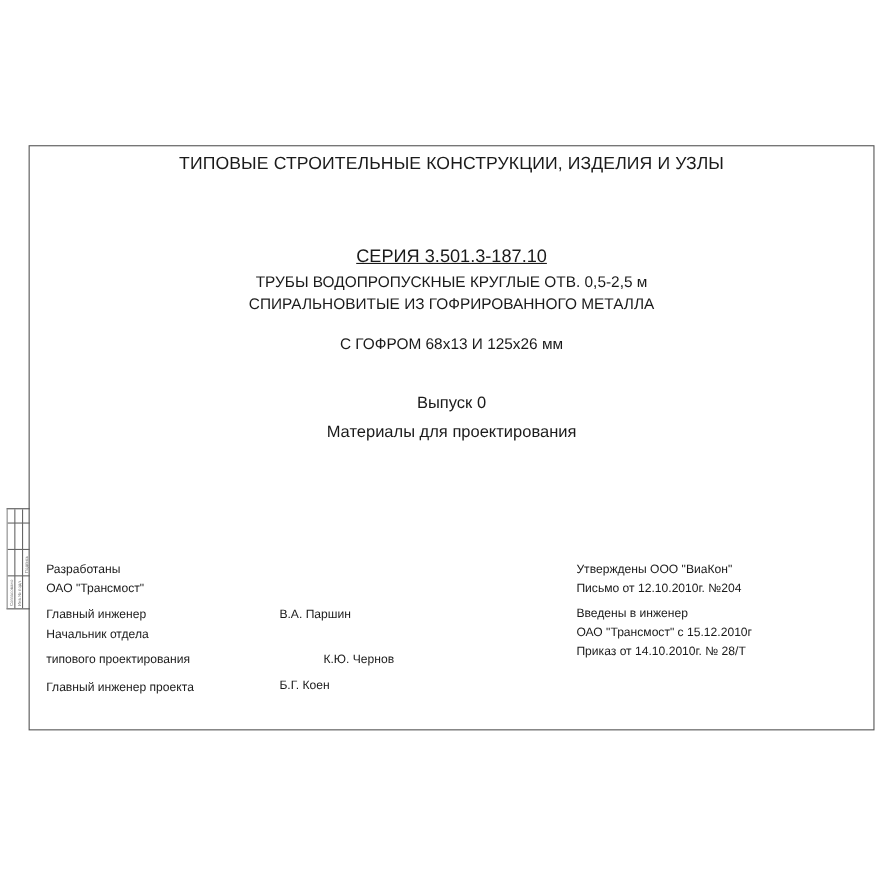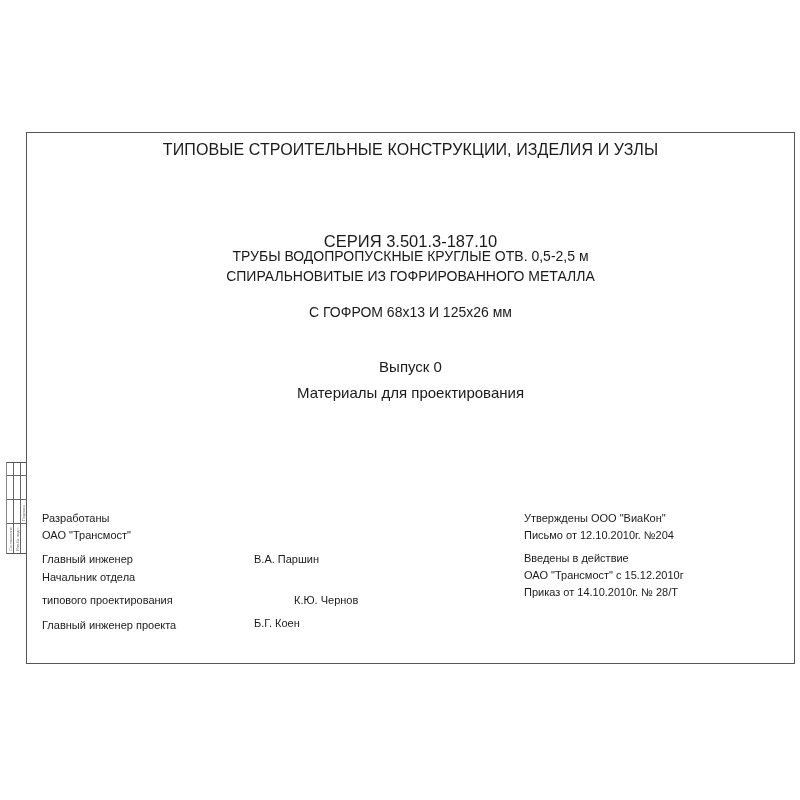--- a/index.html
+++ b/index.html
@@ -14,7 +14,7 @@
     .stub .rot { position: absolute; font-size: 4px; color: #777; transform: rotate(-90deg); transform-origin: left top; white-space: nowrap; }
     .center { position: absolute; left: 26px; width: 769px; text-align: center; white-space: nowrap; }
     .header { top: 141px; font-size: 16px; letter-spacing: 0.1px; }
-    .series { top: 232px; font-size: 16.5px; }
+    .series { top: 224px; font-size: 16.5px; text-decoration: underline; }
     .title-line { font-size: 14px; }
     .t1 { top: 248px; } .t2 { top: 268px; } .t3 { top: 304px; text-align: center; }
     .issue { top: 358px; font-size: 15px; }

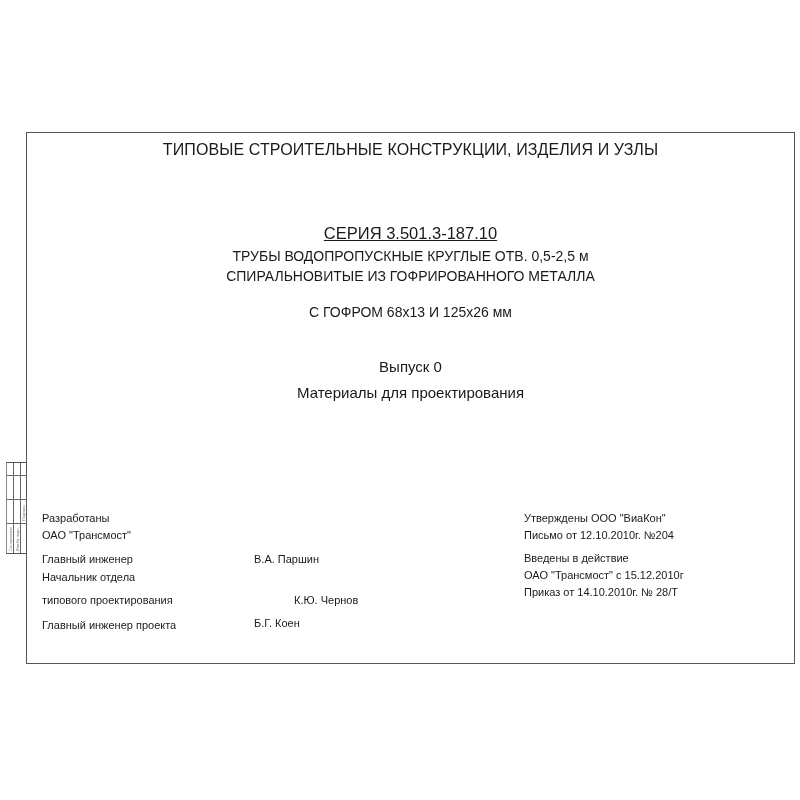--- a/index.html
+++ b/index.html
@@ -61,7 +61,7 @@
 <div class="txt" style="left:524px; top:512px;">Утверждены ООО "ВиаКон"</div>
 <div class="txt" style="left:524px; top:529px;">Письмо от 12.10.2010г. №204</div>
 
-<div class="txt" style="left:524px; top:552px;">Введены в действие</div>
+<div class="txt" style="left:524px; top:552px;">Введены в инженер</div>
 <div class="txt" style="left:524px; top:569px;">ОАО "Трансмост" с  15.12.2010г</div>
 <div class="txt" style="left:524px; top:586px;">Приказ от 14.10.2010г. № 28/Т</div>
 

